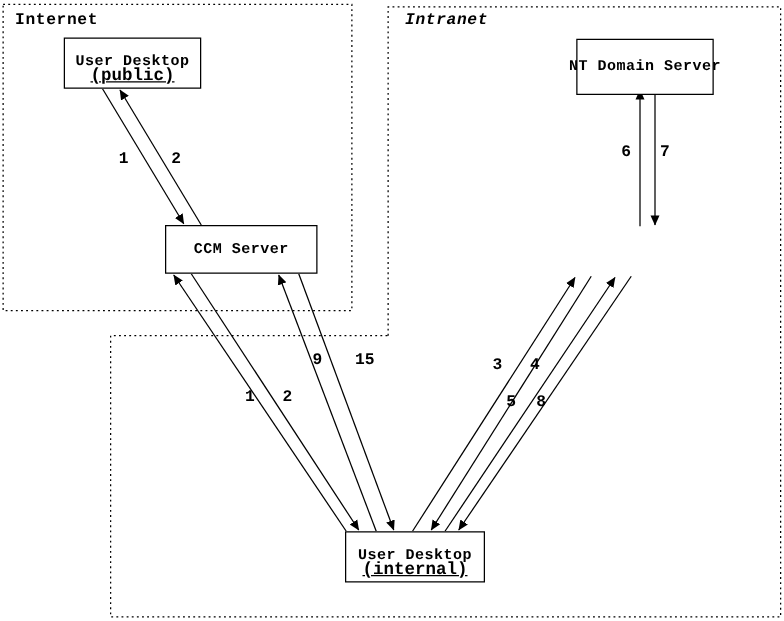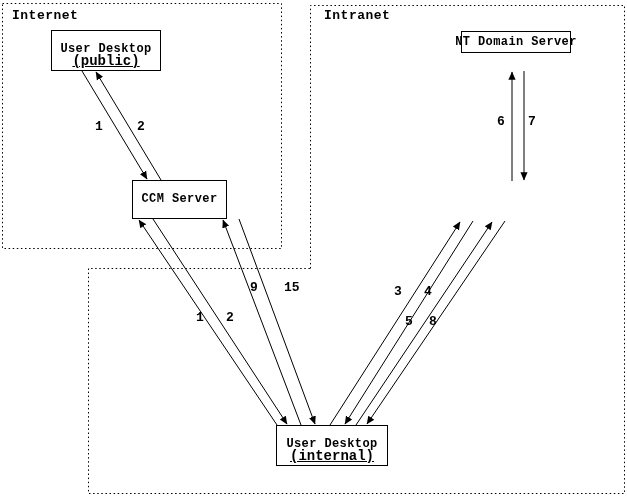--- a/index.html
+++ b/index.html
@@ -21,7 +21,7 @@
   .num{position:absolute;font-size:13px;line-height:13px;z-index:1;}
   
   #zone-label-internet{left:12px;top:9px;}
-  #zone-label-intranet{left:324px;top:9px;}
+  #zone-label-intranet{left:324px;top:9px;font-style:italic;}
   #node-user-desktop-public{left:51px;top:30px;width:110px;height:41px;}
   #node-ccm-server{left:132px;top:180px;width:95px;height:39px;}
   #node-nt-domain-server{left:461px;top:31px;width:110px;height:22px;}

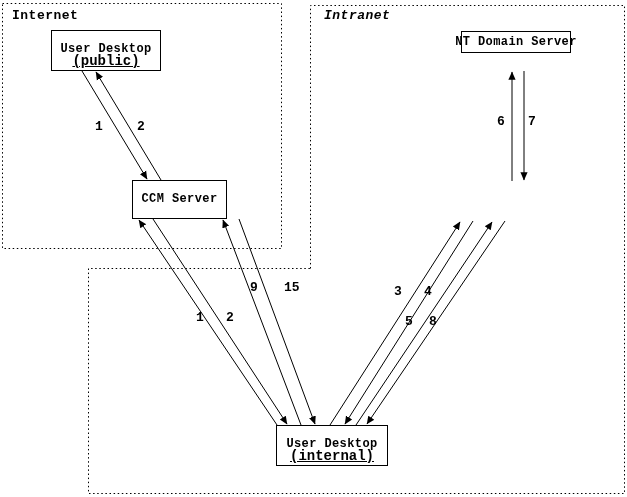--- a/index.html
+++ b/index.html
@@ -24,7 +24,7 @@
   #zone-label-intranet{left:324px;top:9px;font-style:italic;}
   #node-user-desktop-public{left:51px;top:30px;width:110px;height:41px;}
   #node-ccm-server{left:132px;top:180px;width:95px;height:39px;}
-  #node-nt-domain-server{left:461px;top:31px;width:110px;height:22px;}
+  #node-nt-domain-server{left:461px;top:31px;width:110px;height:45px;}
   #node-iis-auth-server{left:461px;top:181px;width:110px;height:40px;}
   #node-user-desktop-internal{left:276px;top:425px;width:112px;height:41px;}
   #lbl-1-public{left:95px;top:120px;}

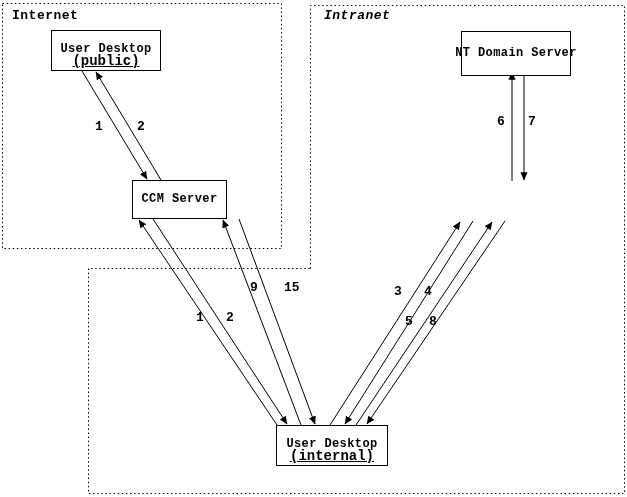--- a/index.html
+++ b/index.html
@@ -23,7 +23,7 @@
   #zone-label-internet{left:12px;top:9px;}
   #zone-label-intranet{left:324px;top:9px;font-style:italic;}
   #node-user-desktop-public{left:51px;top:30px;width:110px;height:41px;}
-  #node-ccm-server{left:132px;top:180px;width:95px;height:39px;}
+  #node-ccm-server{left:132px;top:180px;width:122px;height:39px;}
   #node-nt-domain-server{left:461px;top:31px;width:110px;height:45px;}
   #node-iis-auth-server{left:461px;top:181px;width:110px;height:40px;}
   #node-user-desktop-internal{left:276px;top:425px;width:112px;height:41px;}

